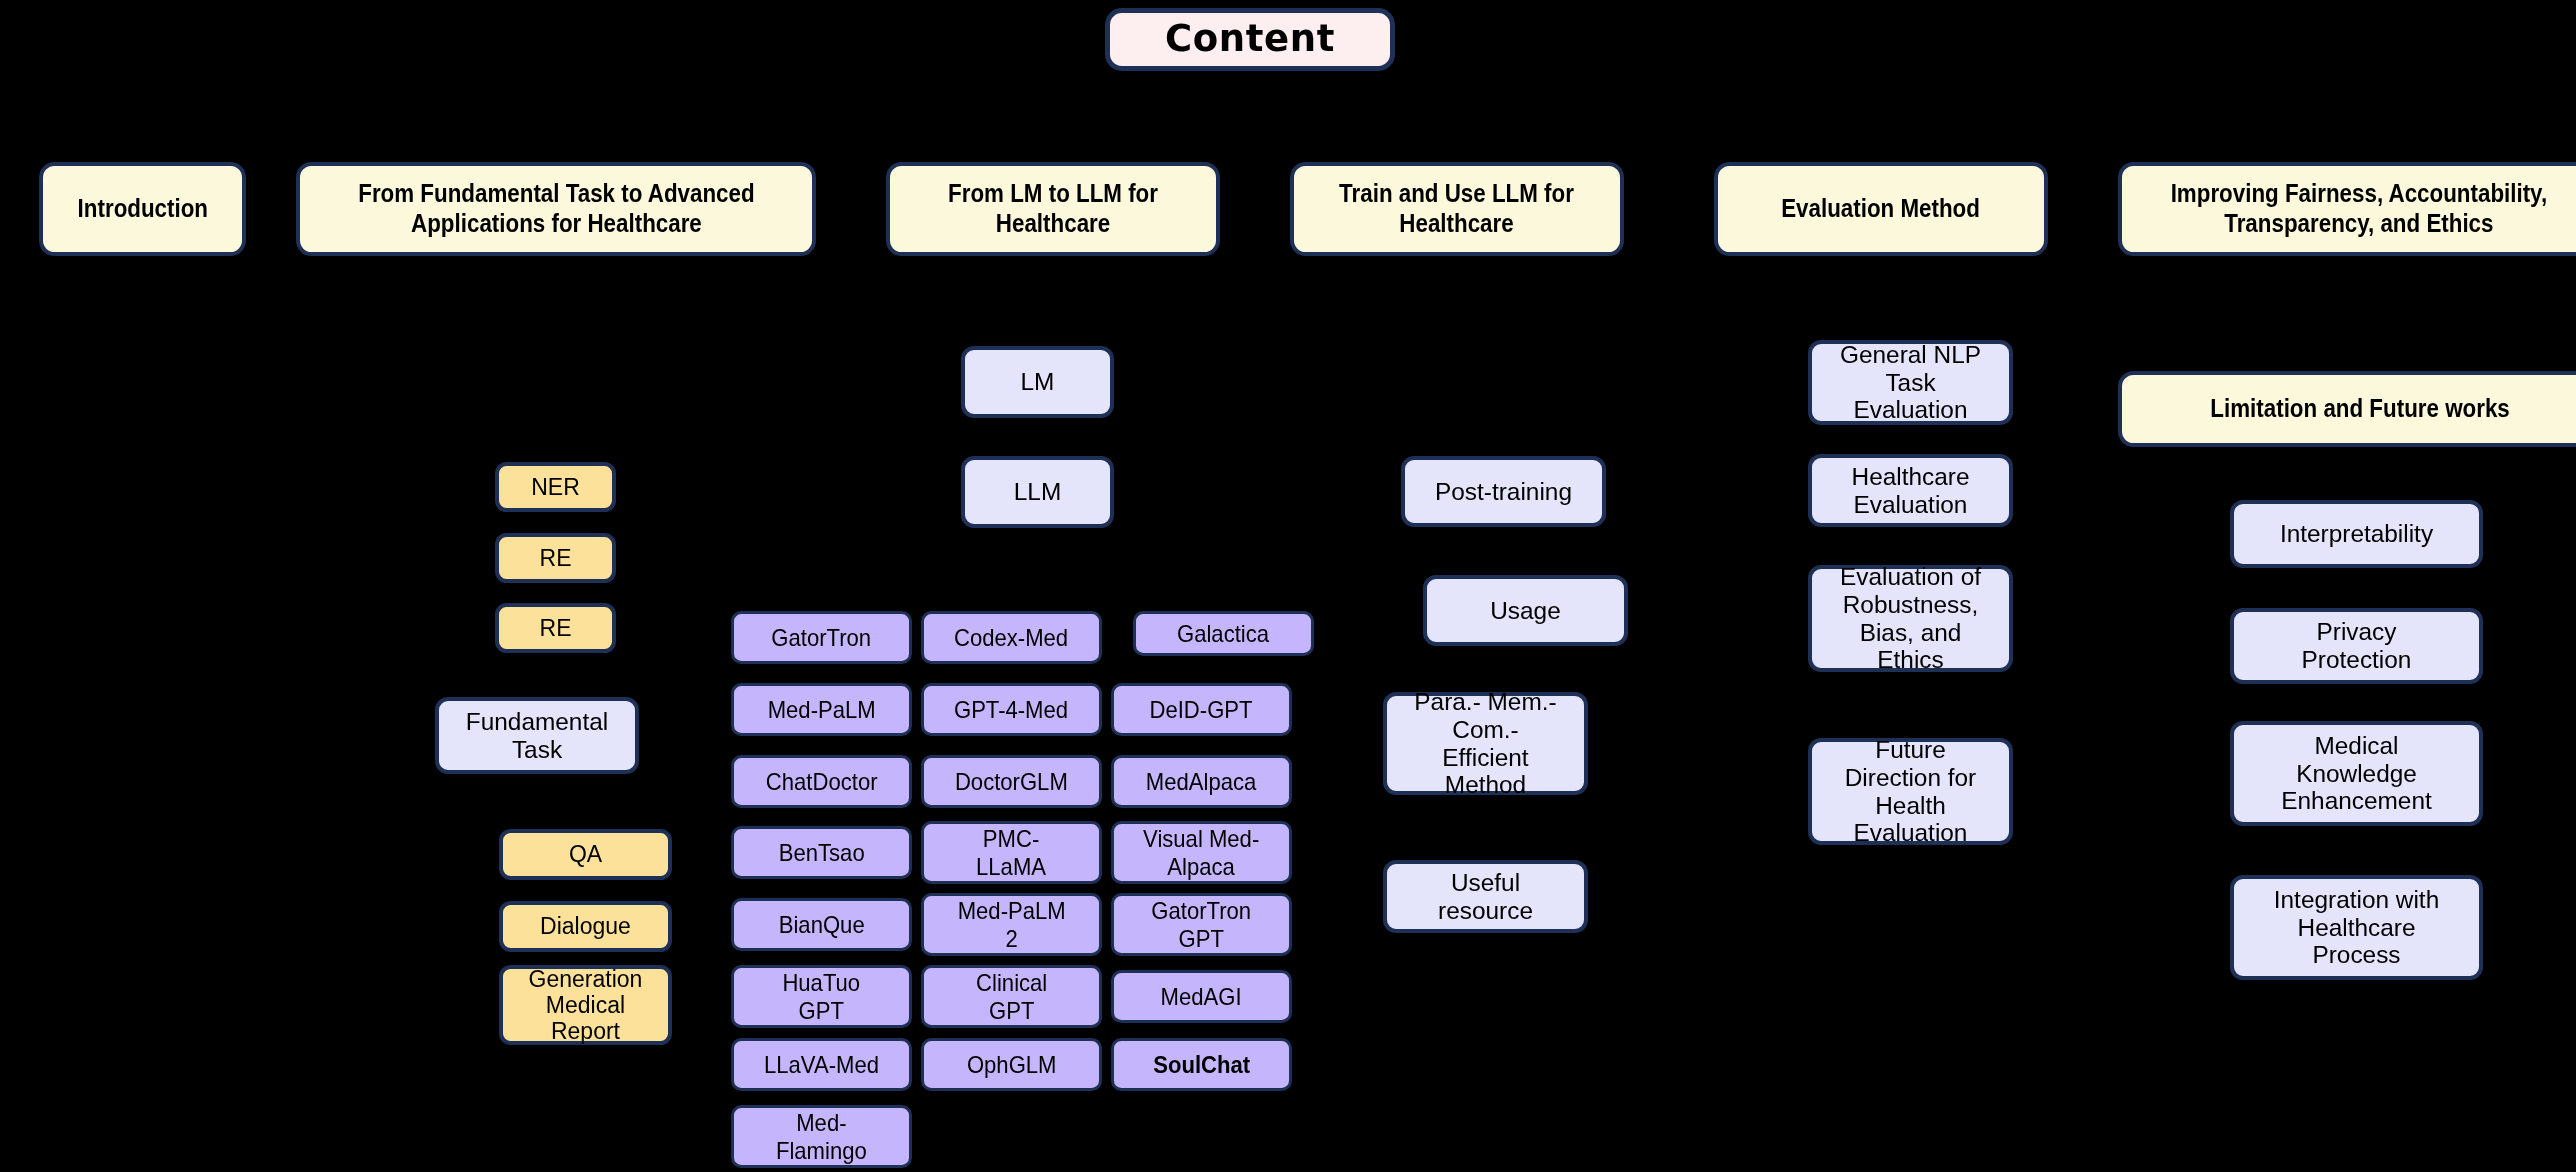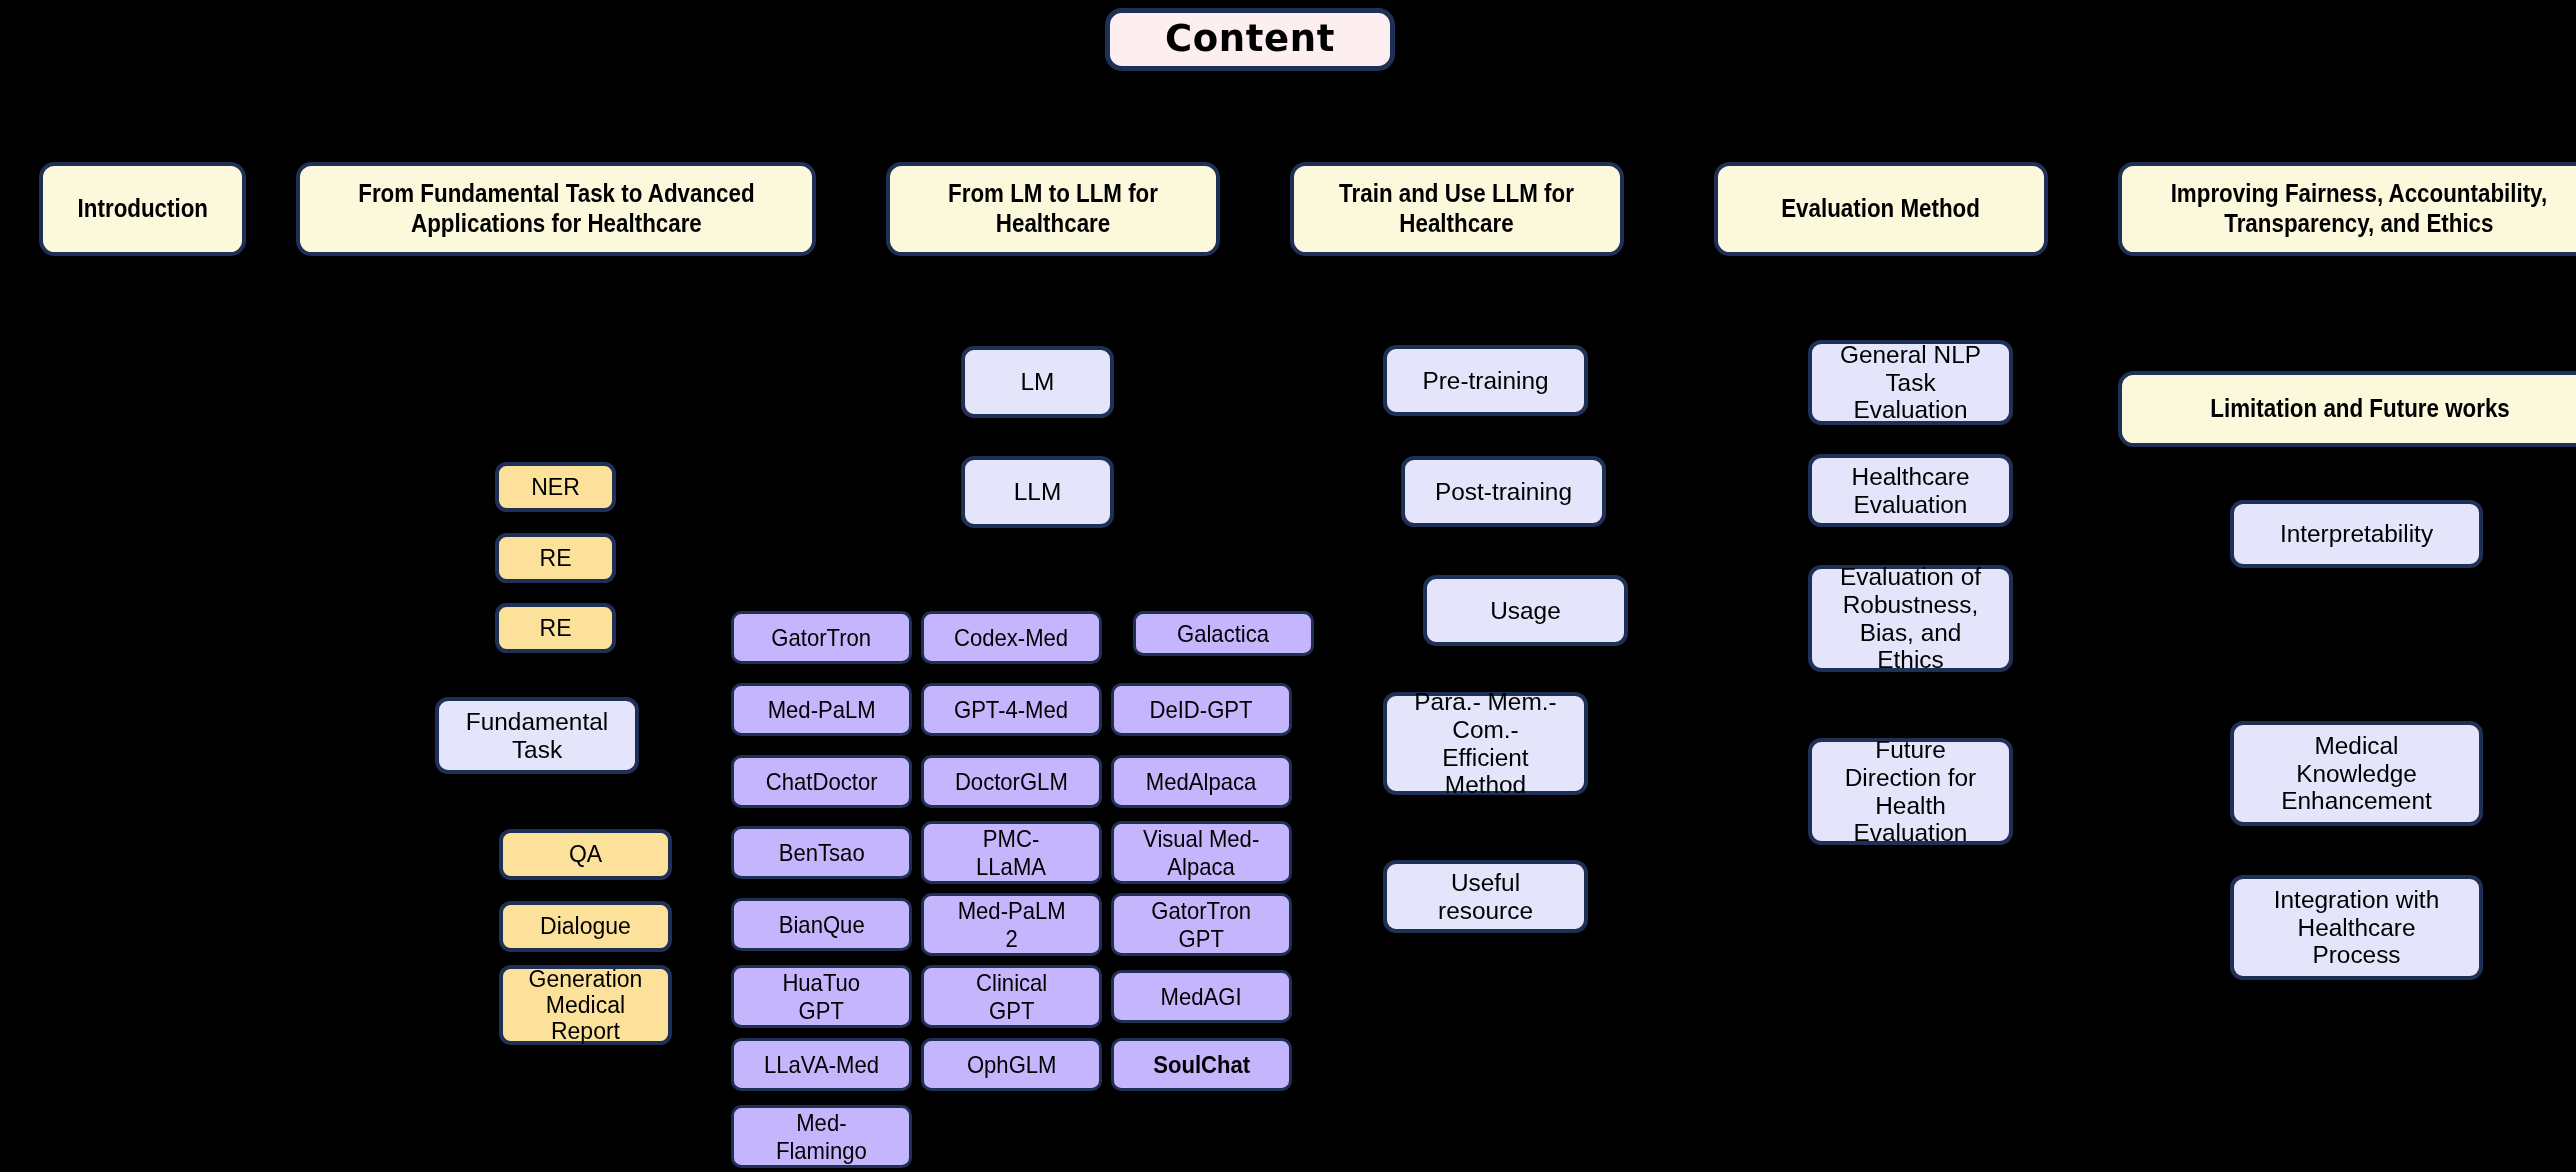--- a/index.html
+++ b/index.html
@@ -154,7 +154,6 @@
   <div class="node v-model" style="left:731px; top:1105px; width:181px; height:63px;"><span>Med-
 Flamingo</span></div>
 
-  <div class="node v-sub" style="left:1383px; top:345px; width:205px; height:71px;">Pre-training</div>
 
   <div class="node v-sub" style="left:1383px; top:456px; width:205px; height:71px;margin-left:18px;">Post-training</div>
 

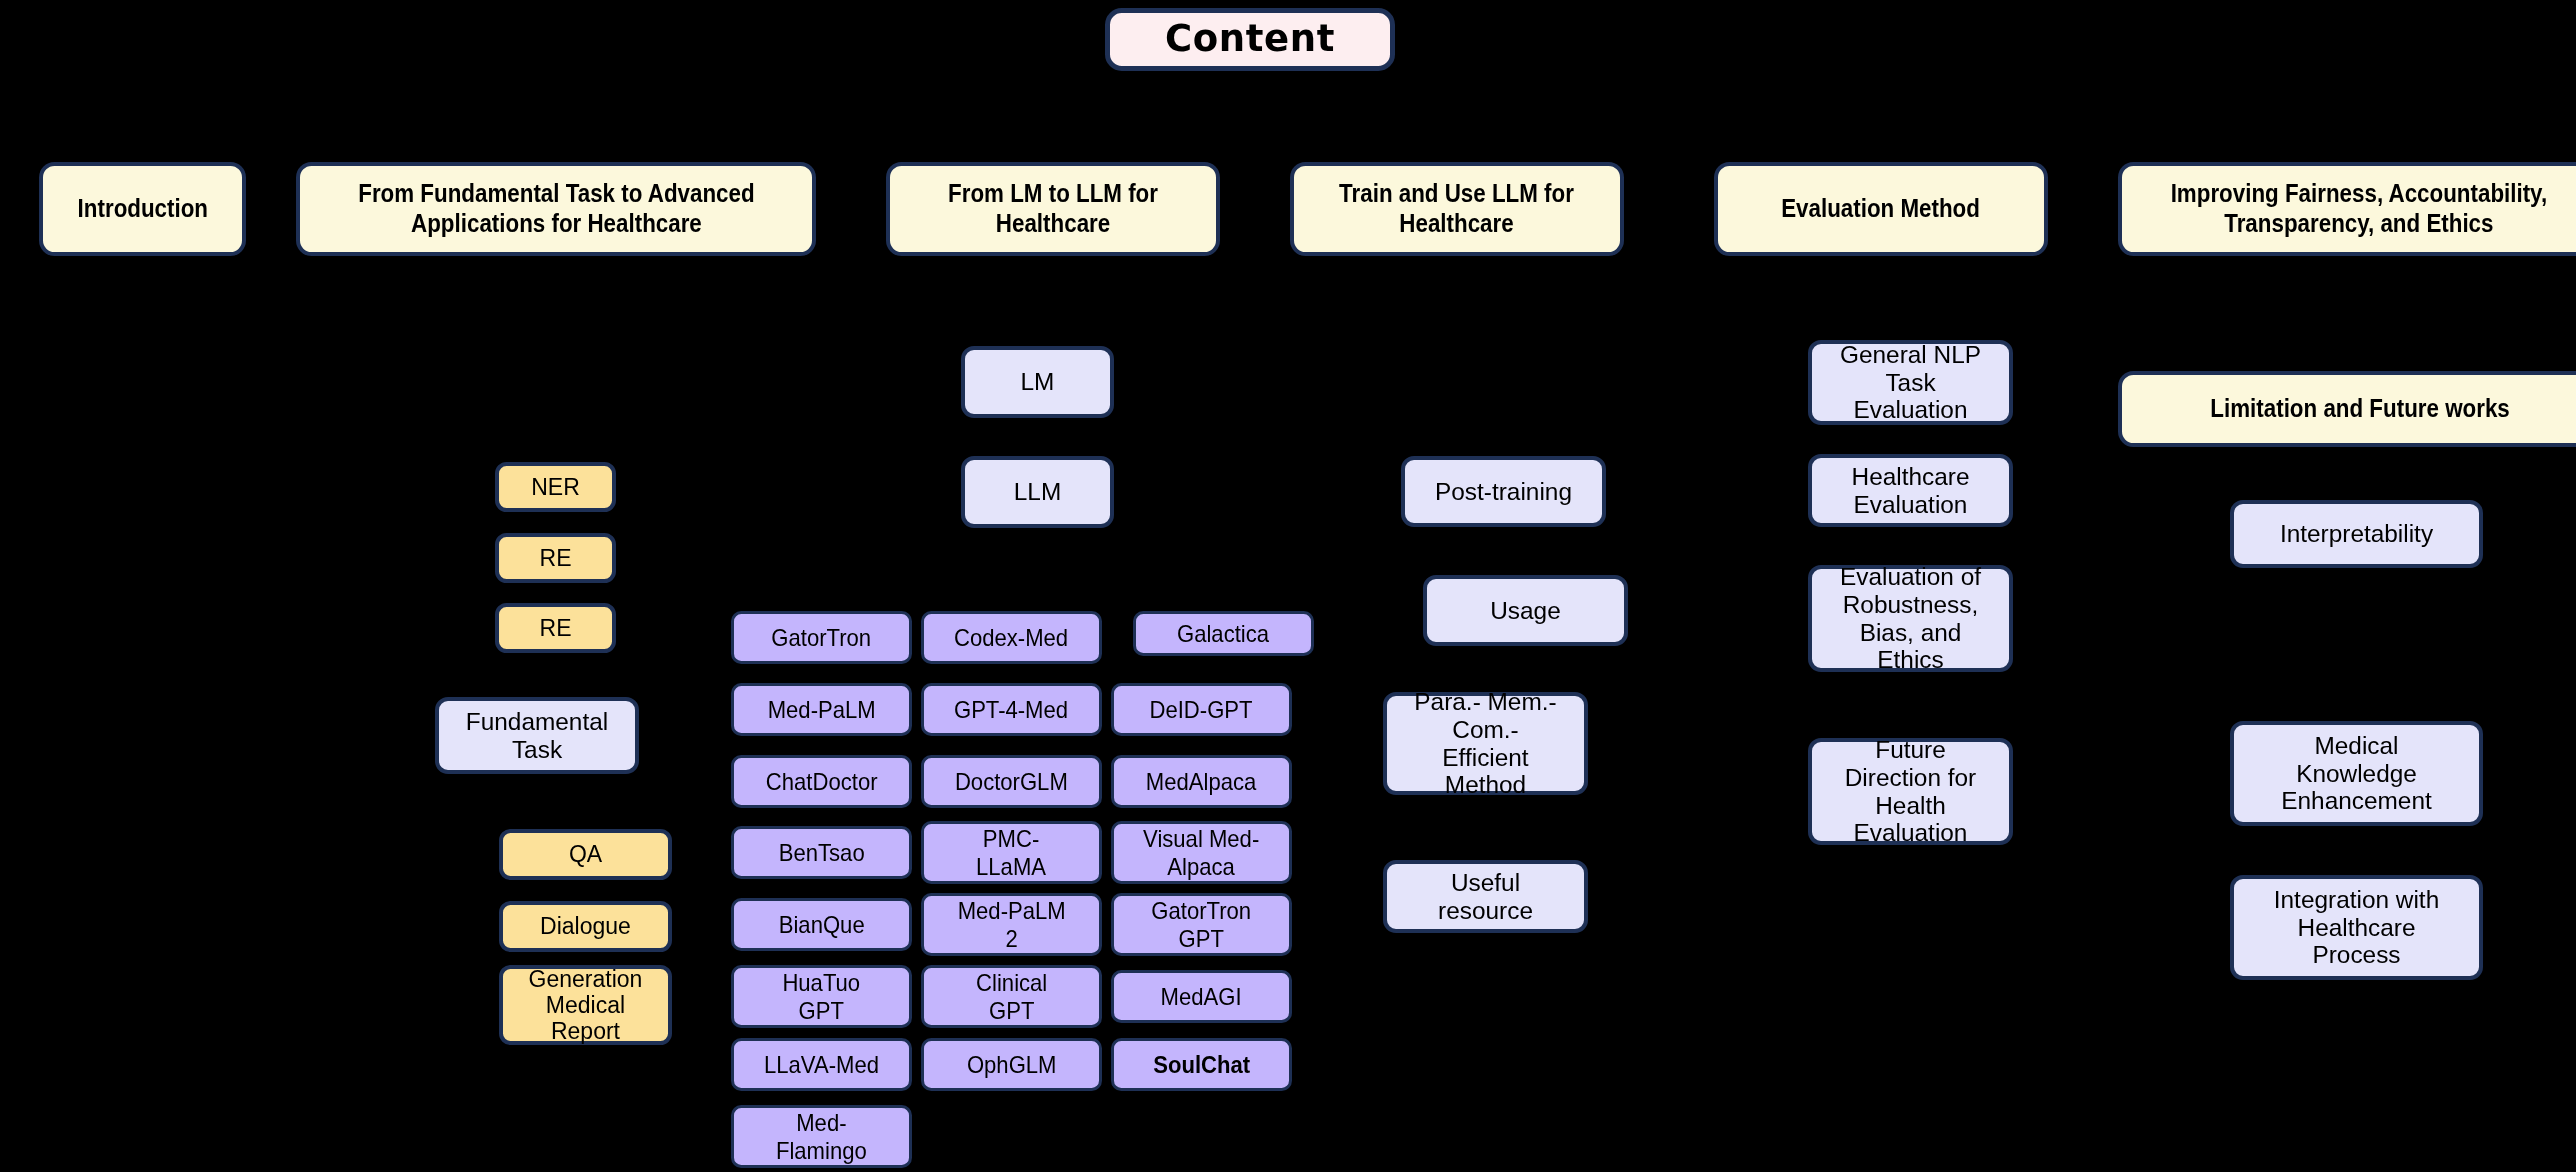--- a/index.html
+++ b/index.html
@@ -188,6 +188,8 @@
 
   <div class="node v-sub" style="left:2230px; top:500px; width:253px; height:68px;">Interpretability</div>
 
+  <div class="node v-sub" style="left:2230px; top:608px; width:253px; height:76px;">Privacy
+Protection</div>
 
   <div class="node v-sub" style="left:2230px; top:721px; width:253px; height:105px;">Medical
 Knowledge

